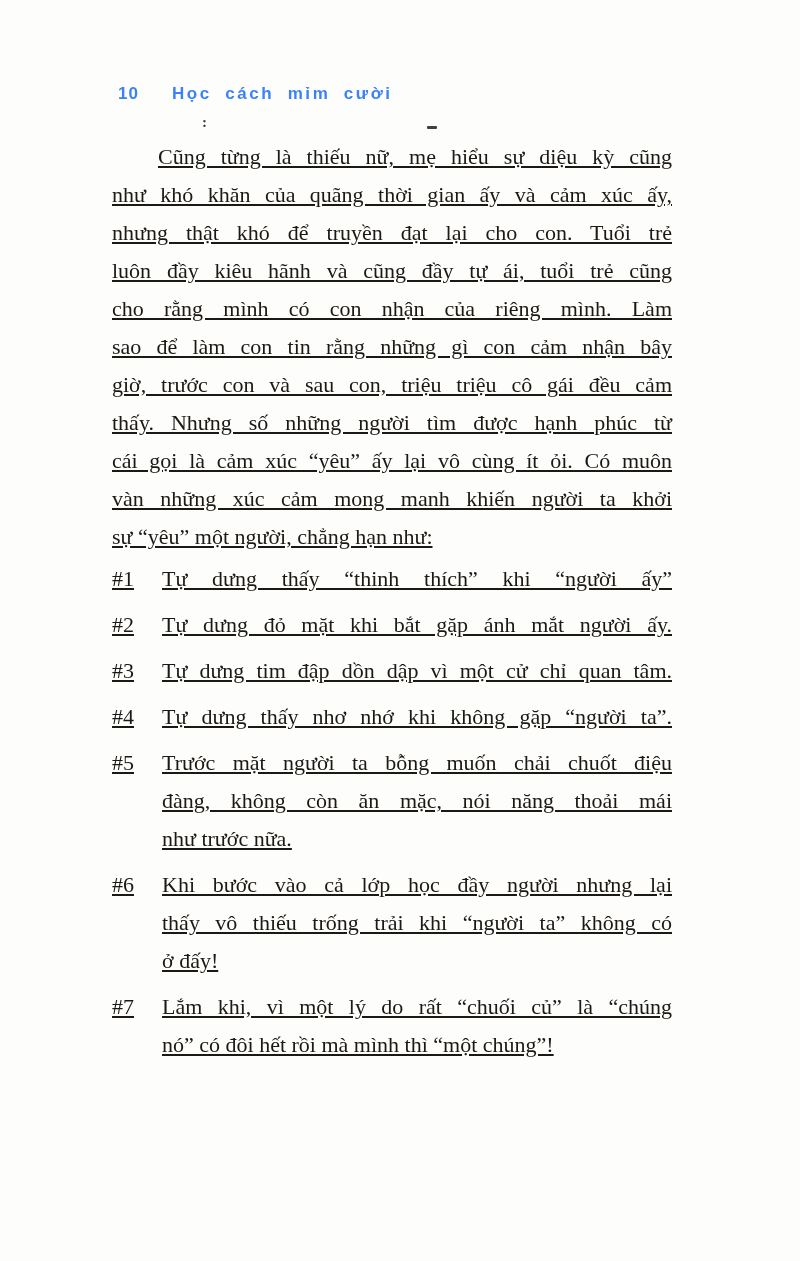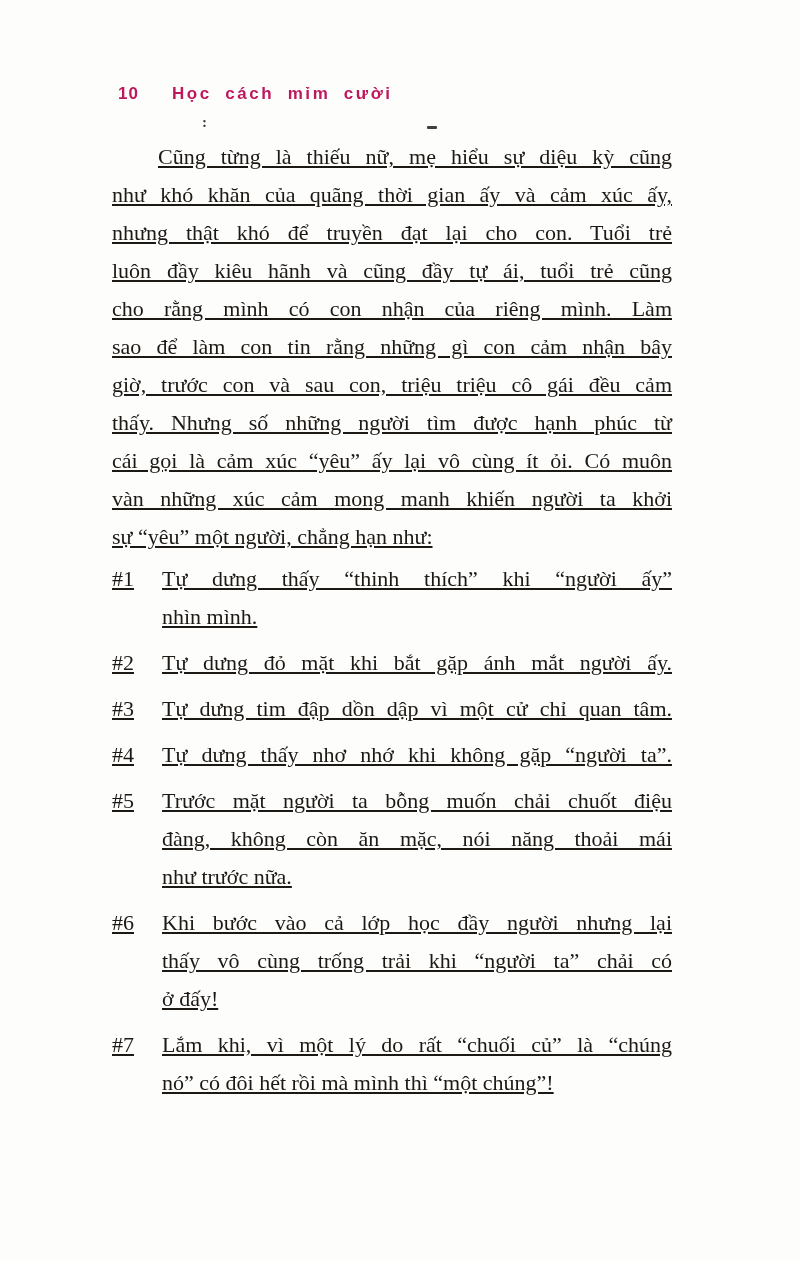--- a/index.html
+++ b/index.html
@@ -21,7 +21,7 @@
     gap: 33px;
     font-family: "Liberation Sans", "DejaVu Sans", sans-serif;
     font-weight: 700;
-    color: #be185d;
+    color: #3b82f6;
   }
   .page-number {
     font-size: 17px;

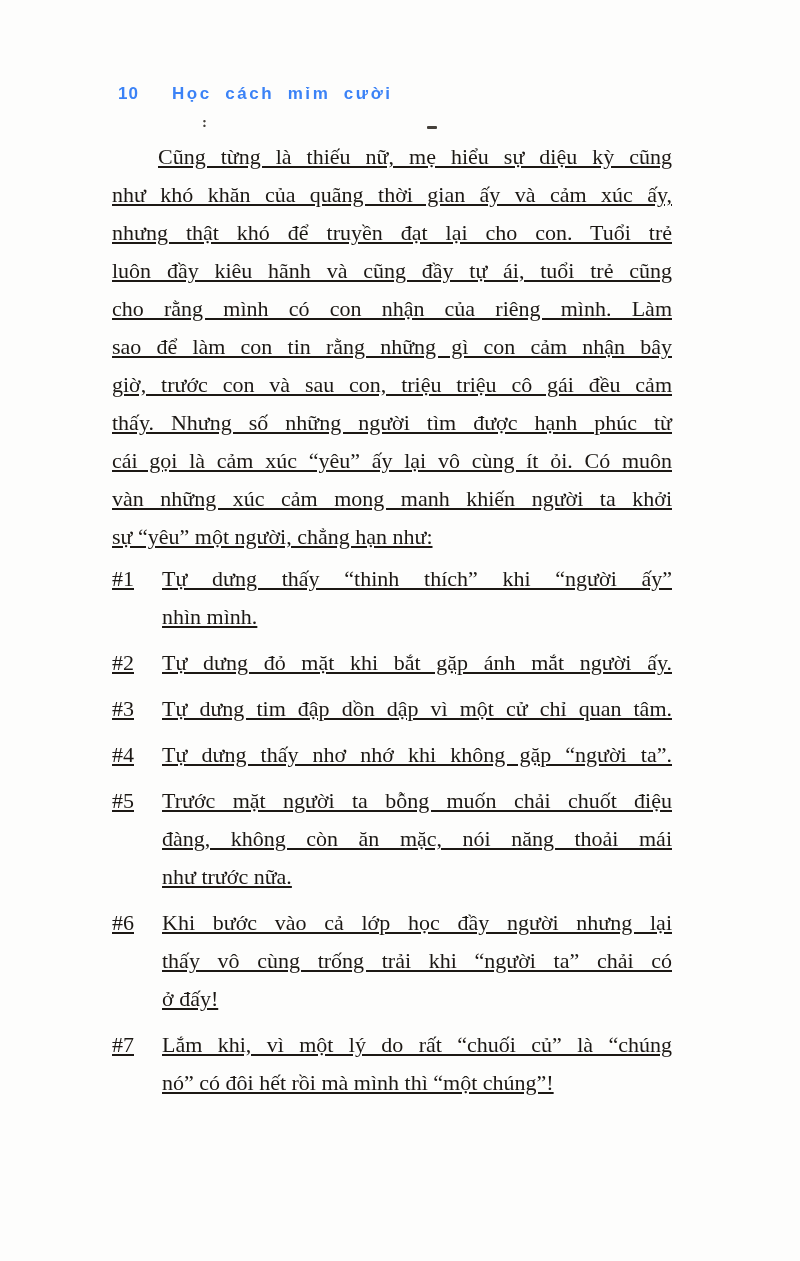--- a/index.html
+++ b/index.html
@@ -121,7 +121,6 @@
       <span class="item-number">#1</span>
       <div class="item-text">
         <div class="ln">Tự dưng thấy “thinh thích” khi “người ấy”</div>
-        <div class="ln-last">nhìn mình.</div>
       </div>
     </div>
 

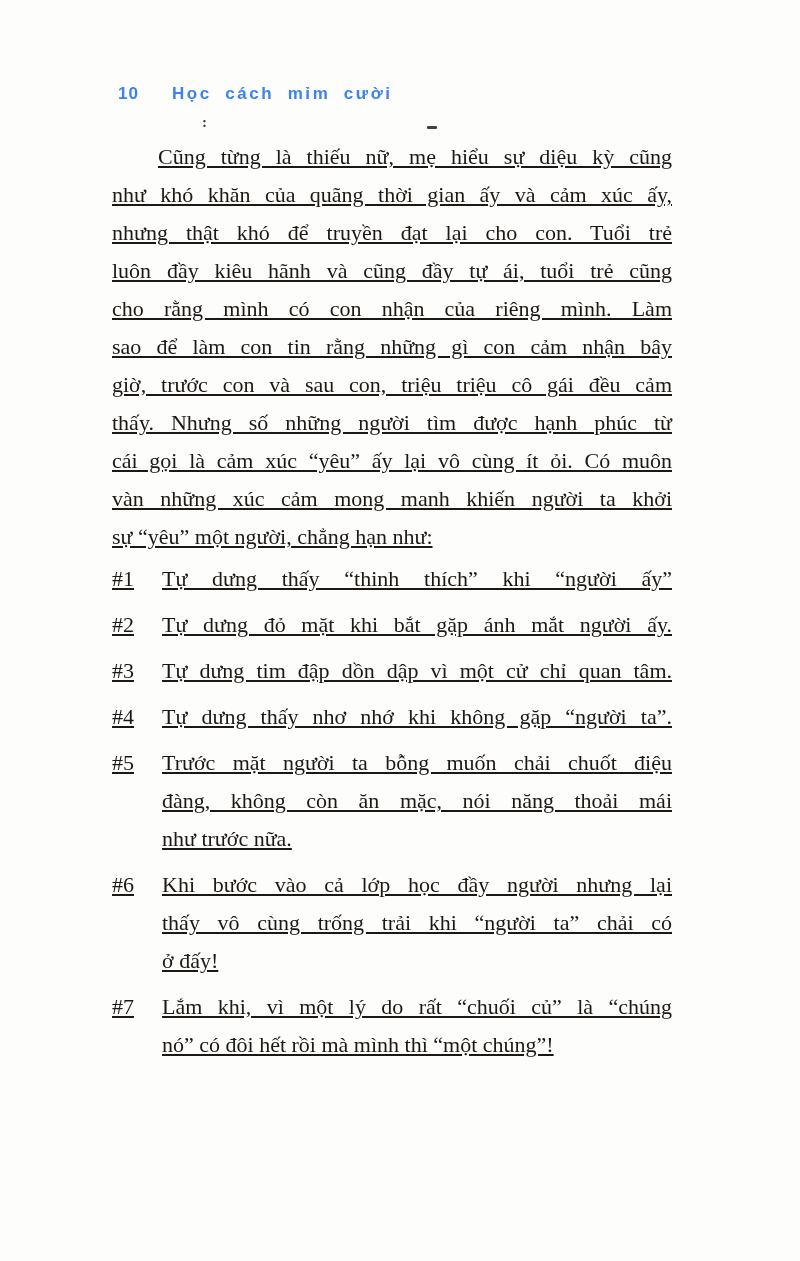--- a/index.html
+++ b/index.html
@@ -158,7 +158,7 @@
       <span class="item-number">#6</span>
       <div class="item-text">
         <div class="ln">Khi bước vào cả lớp học đầy người nhưng lại</div>
-        <div class="ln">thấy vô cùng trống trải khi “người ta” chải có</div>
+        <div class="ln">thấy vô thiếu trống trải khi “người ta” không có</div>
         <div class="ln-last">ở đấy!</div>
       </div>
     </div>

